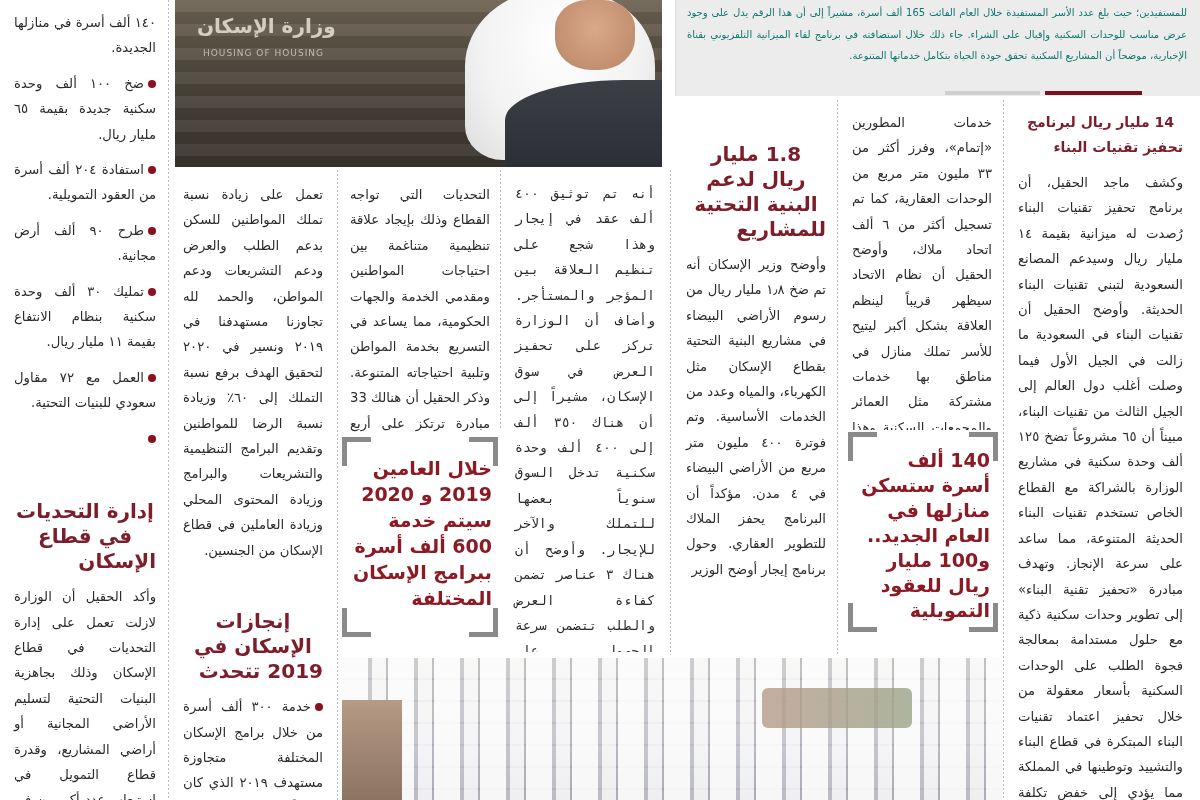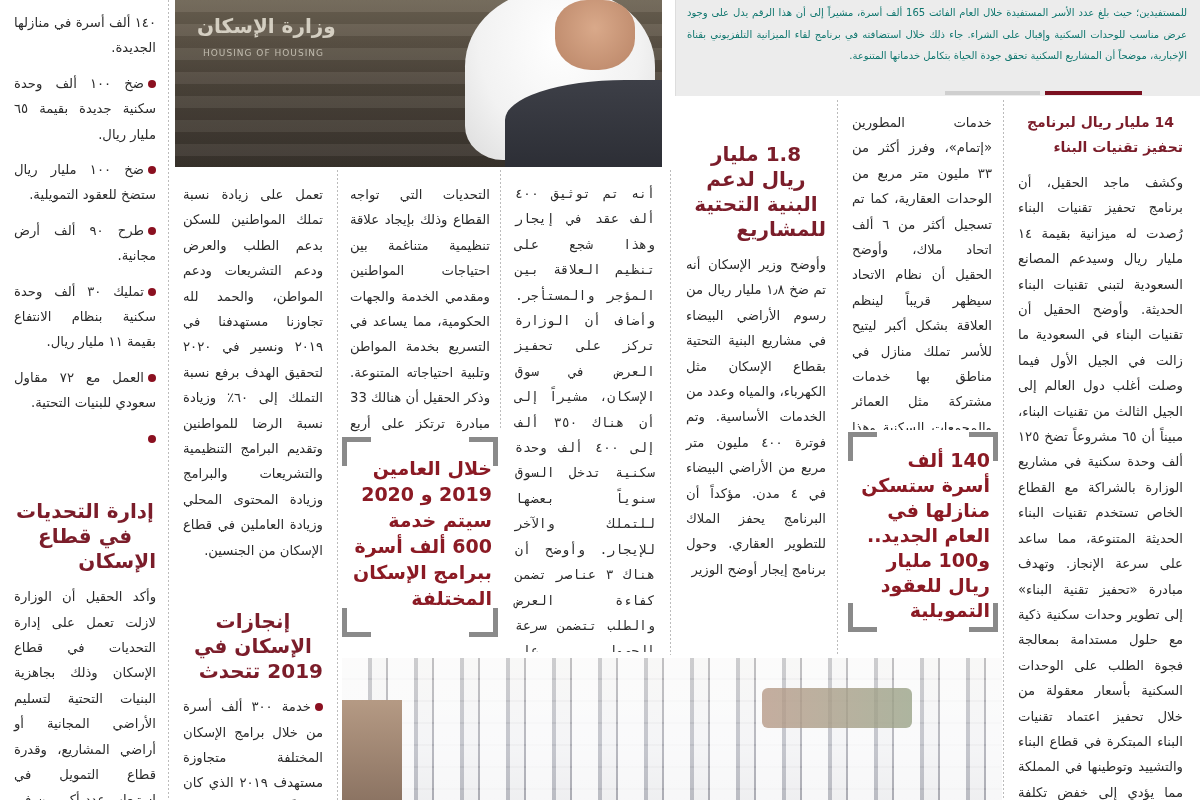--- a/index.html
+++ b/index.html
@@ -165,6 +165,7 @@
 <div class="col" style="left:4px; top:0px; width:162px; height:800px; overflow:hidden;">
   <p>١٤٠ ألف أسرة في منازلها الجديدة.</p>
   <p class="bullet"><span class="dot"></span><span>ضخ ١٠٠ ألف وحدة سكنية جديدة بقيمة ٦٥ مليار ريال.</span></p>
+  <p class="bullet"><span class="dot"></span><span>استفادة ٢٠٤ ألف أسرة من العقود التمويلية.</span></p>
   <p class="bullet"><span class="dot"></span><span>ضخ ١٠٠ مليار ريال ستضخ للعقود التمويلية.</span></p>
   <p class="bullet"><span class="dot"></span><span>طرح ٩٠ ألف أرض مجانية.</span></p>
   <p class="bullet"><span class="dot"></span><span>تمليك ٣٠ ألف وحدة سكنية بنظام الانتفاع بقيمة ١١ مليار ريال.</span></p>

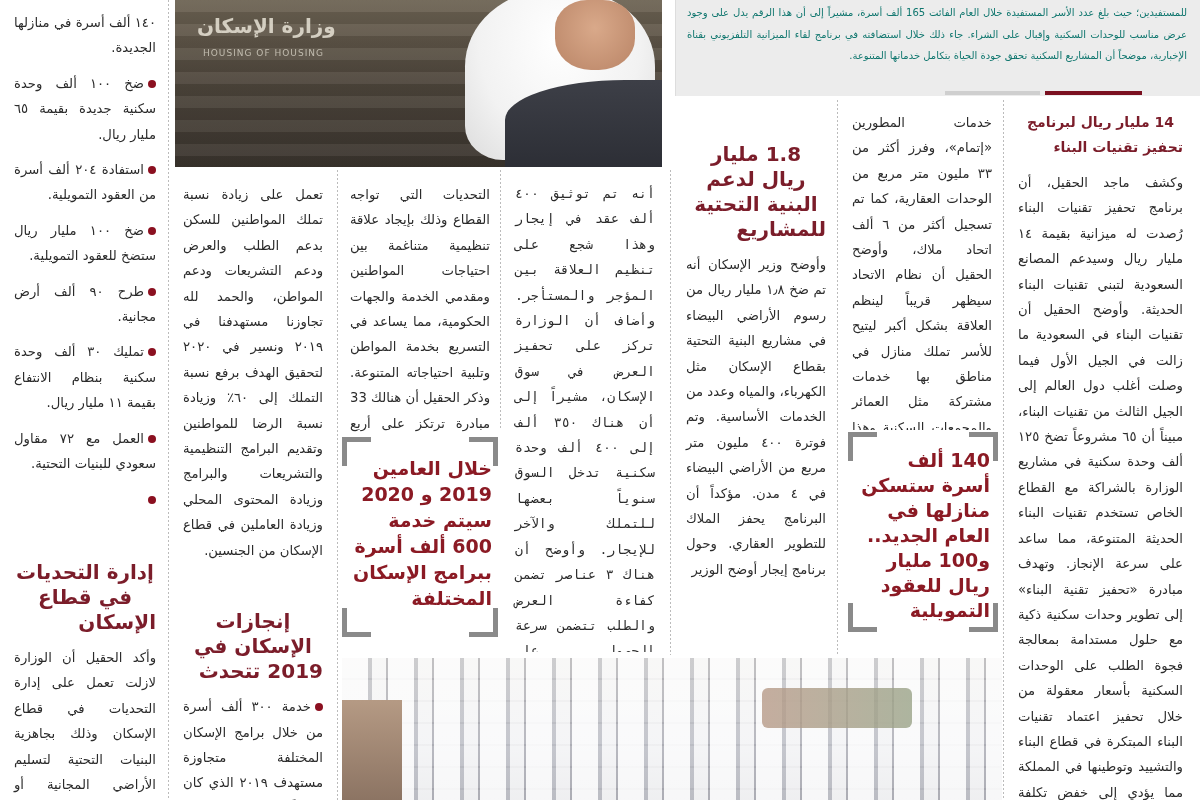--- a/index.html
+++ b/index.html
@@ -166,7 +166,6 @@
   <p>١٤٠ ألف أسرة في منازلها الجديدة.</p>
   <p class="bullet"><span class="dot"></span><span>ضخ ١٠٠ ألف وحدة سكنية جديدة بقيمة ٦٥ مليار ريال.</span></p>
   <p class="bullet"><span class="dot"></span><span>استفادة ٢٠٤ ألف أسرة من العقود التمويلية.</span></p>
-  <p class="bullet"><span class="dot"></span><span>ضخ ١٠٠ مليار ريال ستضخ للعقود التمويلية.</span></p>
   <p class="bullet"><span class="dot"></span><span>طرح ٩٠ ألف أرض مجانية.</span></p>
   <p class="bullet"><span class="dot"></span><span>تمليك ٣٠ ألف وحدة سكنية بنظام الانتفاع بقيمة ١١ مليار ريال.</span></p>
   <p class="bullet"><span class="dot"></span><span>العمل مع ٧٢ مقاول سعودي للبنيات التحتية.</span></p>

